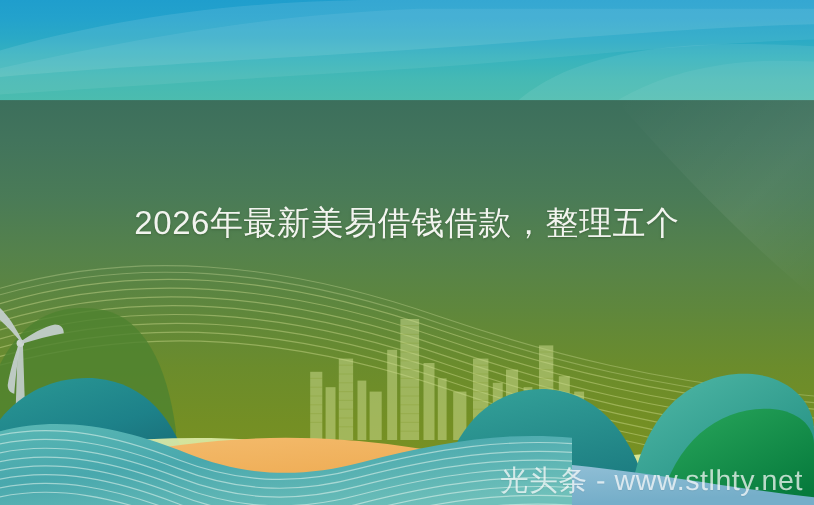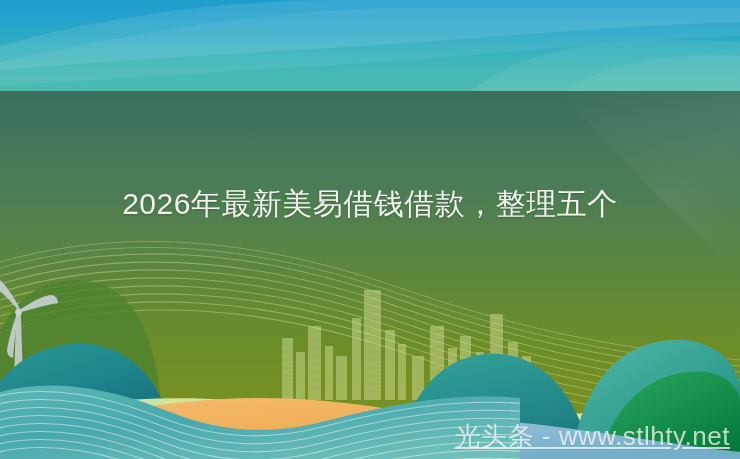--- a/index.html
+++ b/index.html
@@ -78,7 +78,6 @@
     white-space: nowrap;
     text-shadow: 0 1px 1px rgba(0,0,0,0.06);
     pointer-events: none;
-    text-decoration: underline;
   }
   svg { display: block; }
 </style>

